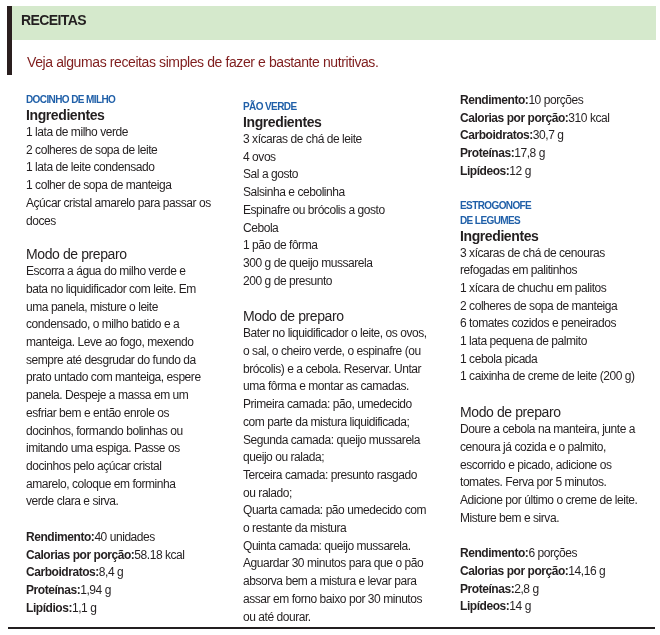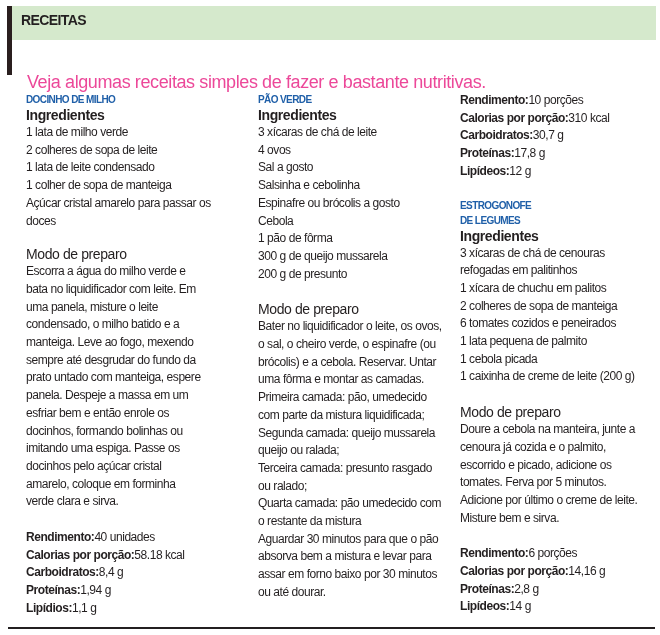--- a/index.html
+++ b/index.html
@@ -22,8 +22,8 @@
       color: #231f20;
     }
     .intro {
-      position: absolute; left: 27px; top: 72px;
-      font-size: 18px; letter-spacing: -0.4px; color: #ec4899;
+      position: absolute; left: 27px; top: 54px;
+      font-size: 14px; letter-spacing: -0.4px; color: #7f1d1d;
     }
     .col { position: absolute; top: 92px; font-size: 12px; line-height: 17.7px; letter-spacing: -0.45px; }
     .col1 { left: 26px; width: 205px; }

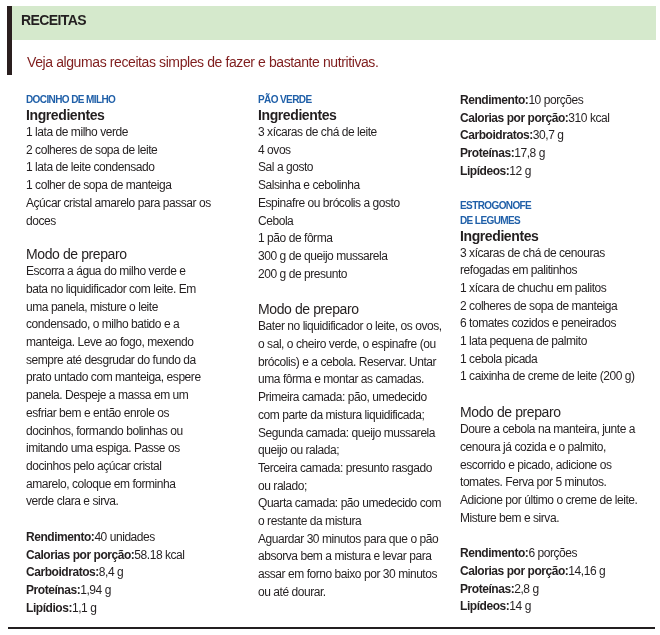--- a/index.html
+++ b/index.html
@@ -27,7 +27,7 @@
     }
     .col { position: absolute; top: 92px; font-size: 12px; line-height: 17.7px; letter-spacing: -0.45px; }
     .col1 { left: 26px; width: 205px; }
-    .col2 { left: 258px; width: 210px; }
+    .col2 { left: 243px; width: 210px; margin-top: 7px; }
     .col3 { left: 460px; width: 196px; }
     .recipe-title {
       color: #1f5fa8; font-weight: bold; font-size: 10px; line-height: 15px;

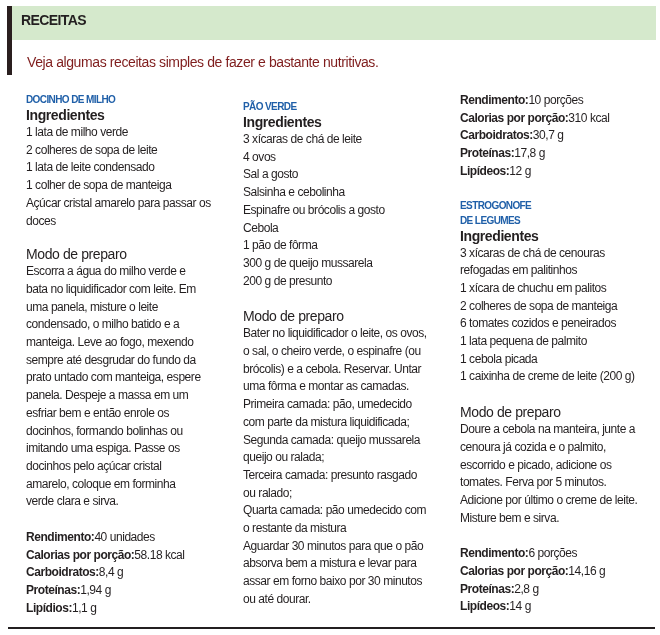--- a/index.html
+++ b/index.html
@@ -123,6 +123,7 @@
     <li>ou ralado;</li>
     <li>Quarta camada: pão umedecido com</li>
     <li>o restante da mistura</li>
+    <li>Quinta camada: queijo mussarela.</li>
     <li>Aguardar 30 minutos para que o pão</li>
     <li>absorva bem a mistura e levar para</li>
     <li>assar em forno baixo por 30 minutos</li>

